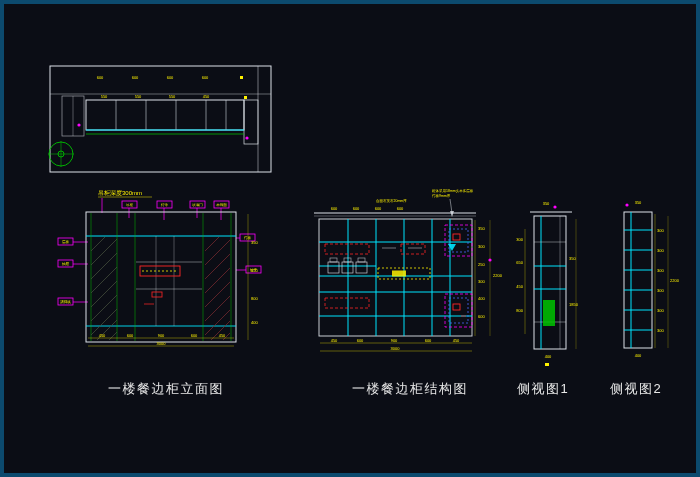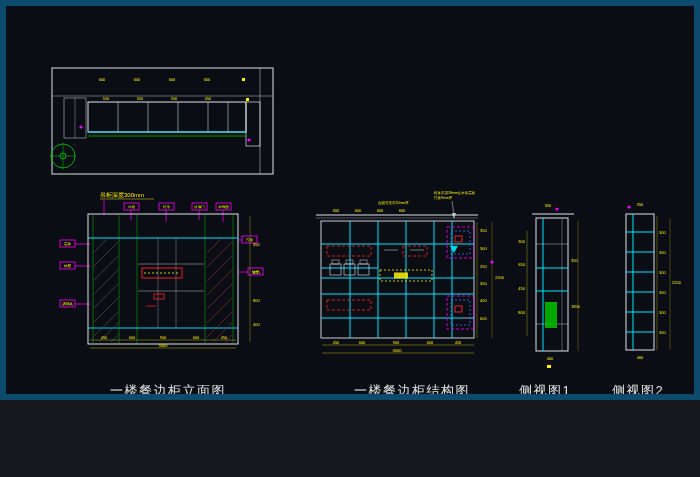--- a/index.html
+++ b/index.html
@@ -4,9 +4,9 @@
 <style>
   html,body{margin:0;padding:0;background:#16181d;}
   .sheet{
-    width:700px;height:400px;position:relative;box-sizing:border-box;
+    width:700px;height:477px;position:relative;box-sizing:border-box;
     background:var(--background,#0b0d15);
-    border:6px solid #0c4a6e;
+    border:4px solid #0c4a6e;
     font-family:"Liberation Sans","DejaVu Sans",sans-serif;
     overflow:hidden;
   }

